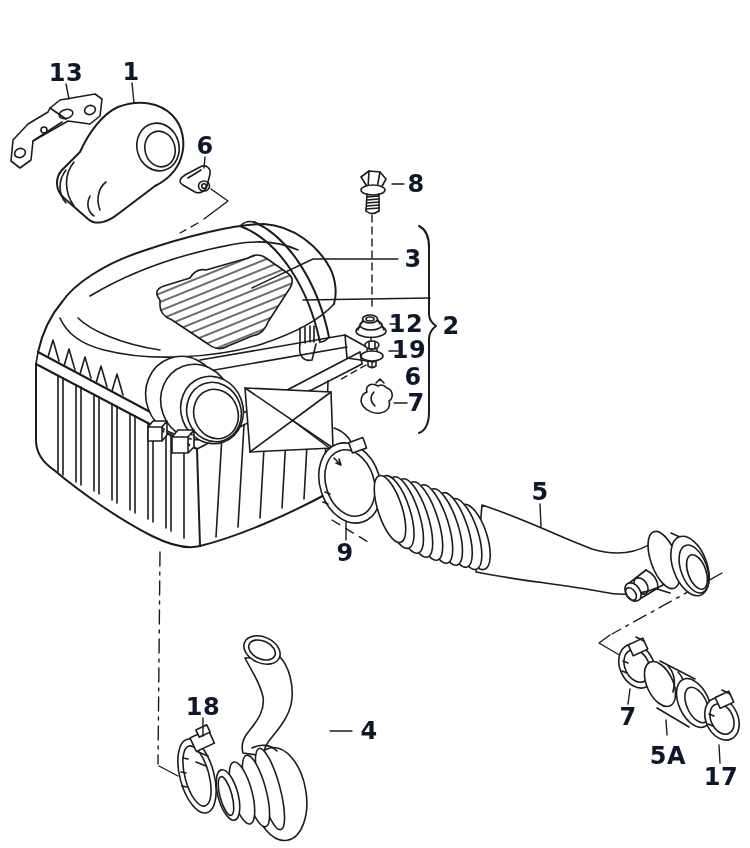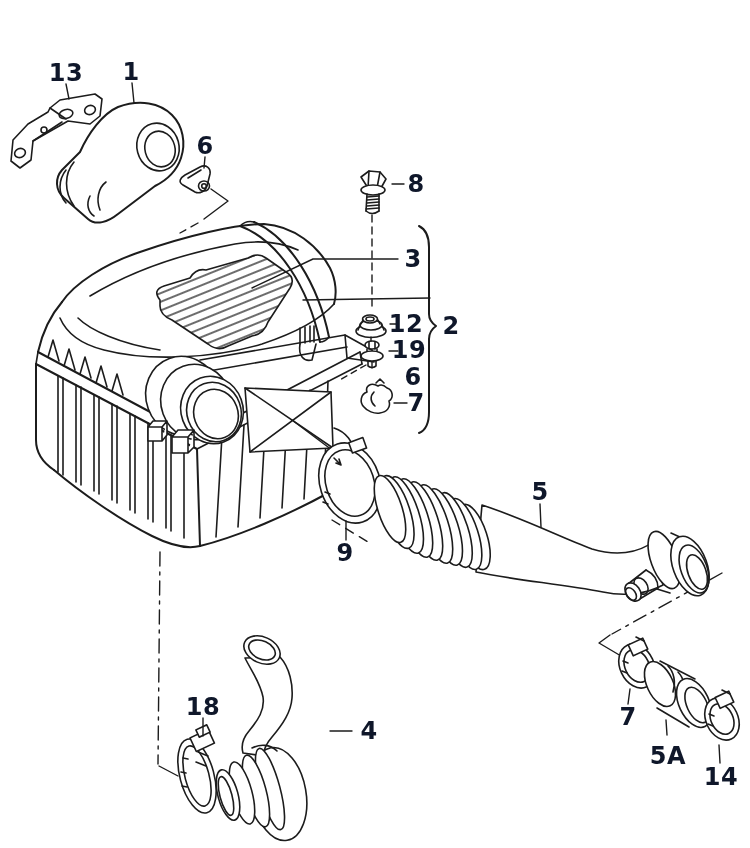--- a/index.html
+++ b/index.html
@@ -301,7 +301,7 @@
 <div class="callout" style="left:203px;top:707px">18</div>
 <div class="callout" style="left:628px;top:717px">7</div>
 <div class="callout" style="left:668px;top:756px">5A</div>
-<div class="callout" style="left:721px;top:777px">14</div>
+<div class="callout" style="left:721px;top:777px">17</div>
 
 </div>
 

